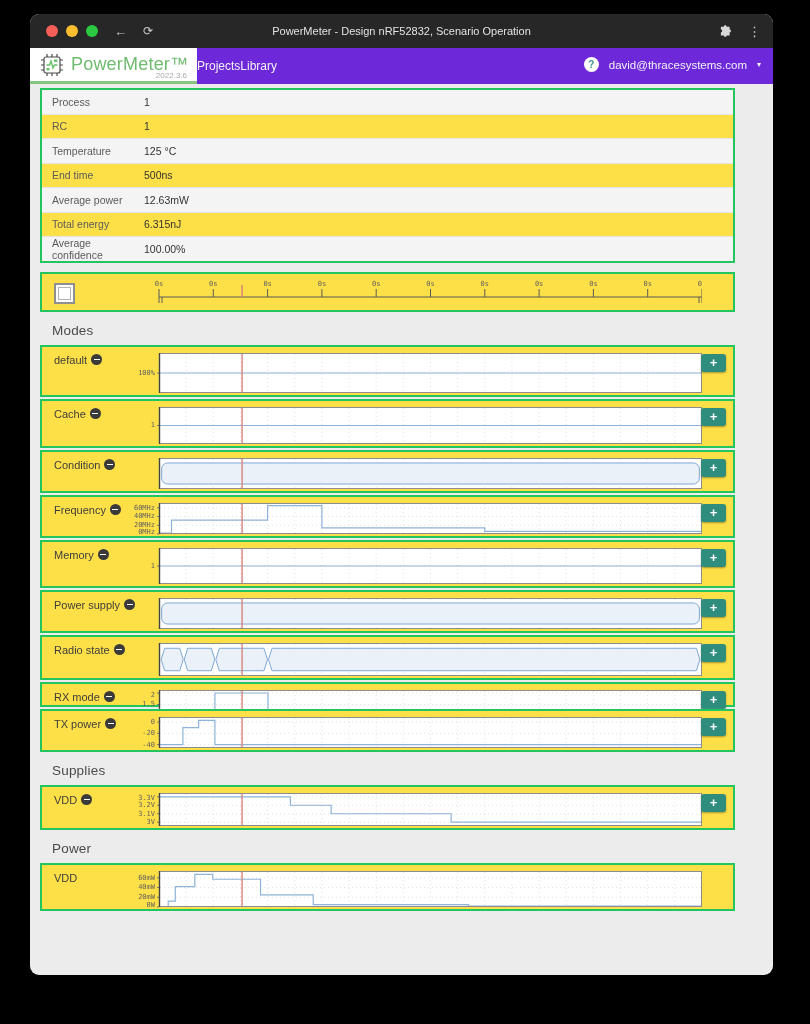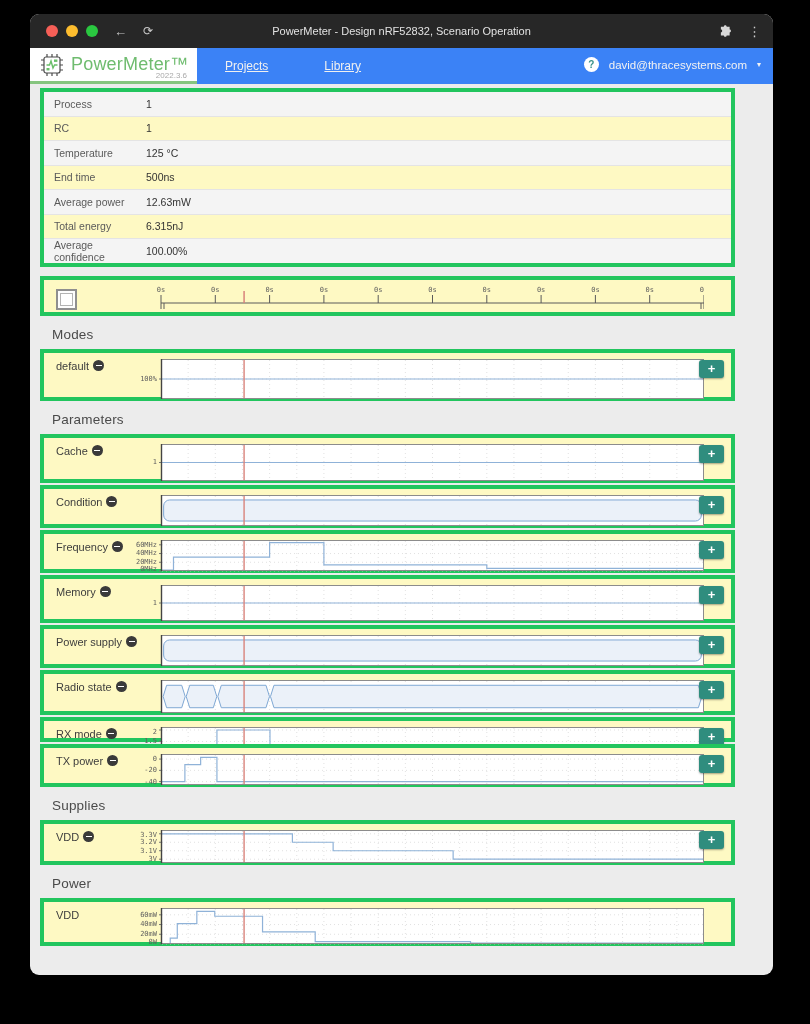--- a/index.html
+++ b/index.html
@@ -14,7 +14,7 @@
   .tb-right{position:absolute;right:12px;top:0;height:34px;display:flex;align-items:center;gap:14px;}
   .menu-dots{color:#cfcfcf;font-size:13px;}
   
-  .navbar{height:36px;background:#3b82f6;display:flex;align-items:stretch;position:relative;}
+  .navbar{height:36px;background:#6d28d9;display:flex;align-items:stretch;position:relative;}
   .logo-panel{width:167px;background:#fff;border-bottom:3px solid #86c57f;display:flex;align-items:center;box-sizing:border-box;position:relative;}
   .brand{color:#6fbc6f;font-size:18px;letter-spacing:.2px;margin-left:6px;white-space:nowrap;}
   .version{position:absolute;right:10px;bottom:1px;font-size:8px;color:#a9a9a9;}

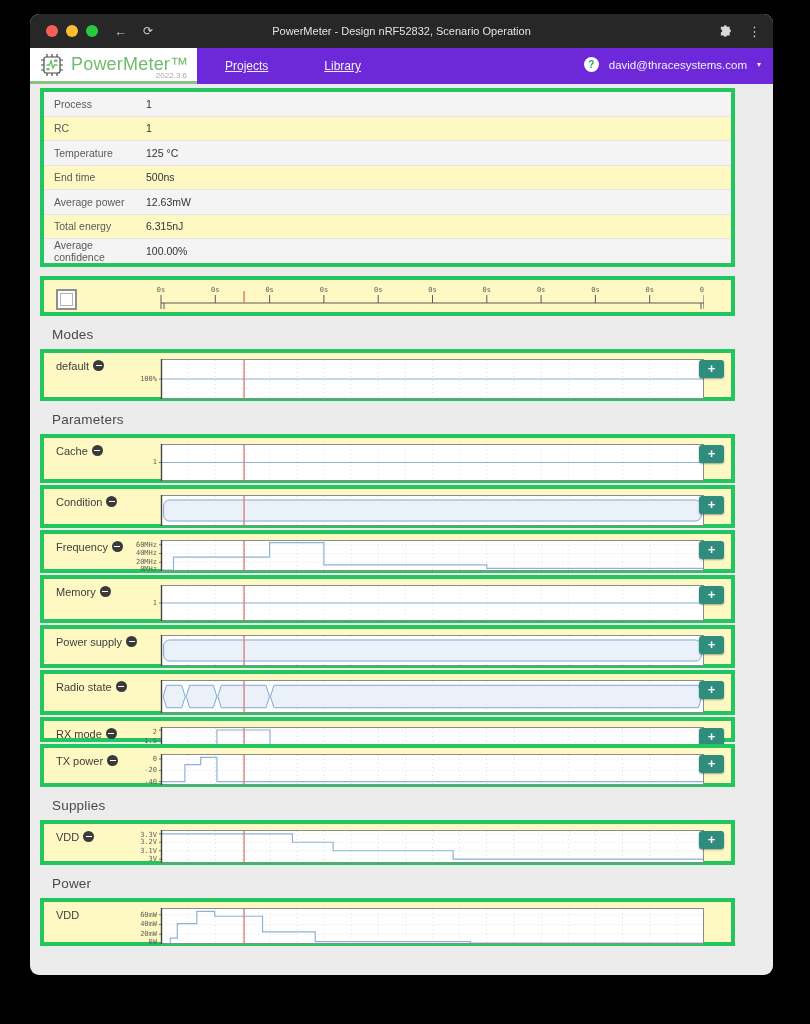--- a/index.html
+++ b/index.html
@@ -18,7 +18,7 @@
   .logo-panel{width:167px;background:#fff;border-bottom:3px solid #86c57f;display:flex;align-items:center;box-sizing:border-box;position:relative;}
   .brand{color:#6fbc6f;font-size:18px;letter-spacing:.2px;margin-left:6px;white-space:nowrap;}
   .version{position:absolute;right:10px;bottom:1px;font-size:8px;color:#a9a9a9;}
-  .nav-item{color:#f0f0f0;font-size:12px;display:flex;align-items:center;padding:0 28px;text-decoration:underline;}
+  .nav-item{color:#f0f0f0;font-size:12px;display:flex;align-items:center;padding:0 0;}
   .nav-right{position:absolute;right:12px;top:0;height:33px;display:flex;align-items:center;gap:10px;}
   .help-circle{width:15px;height:15px;border-radius:50%;background:#fff;color:#3a938b;font-size:10px;font-weight:bold;display:flex;align-items:center;justify-content:center;}
   .user-email{color:#f2f2f2;font-size:11.5px;}

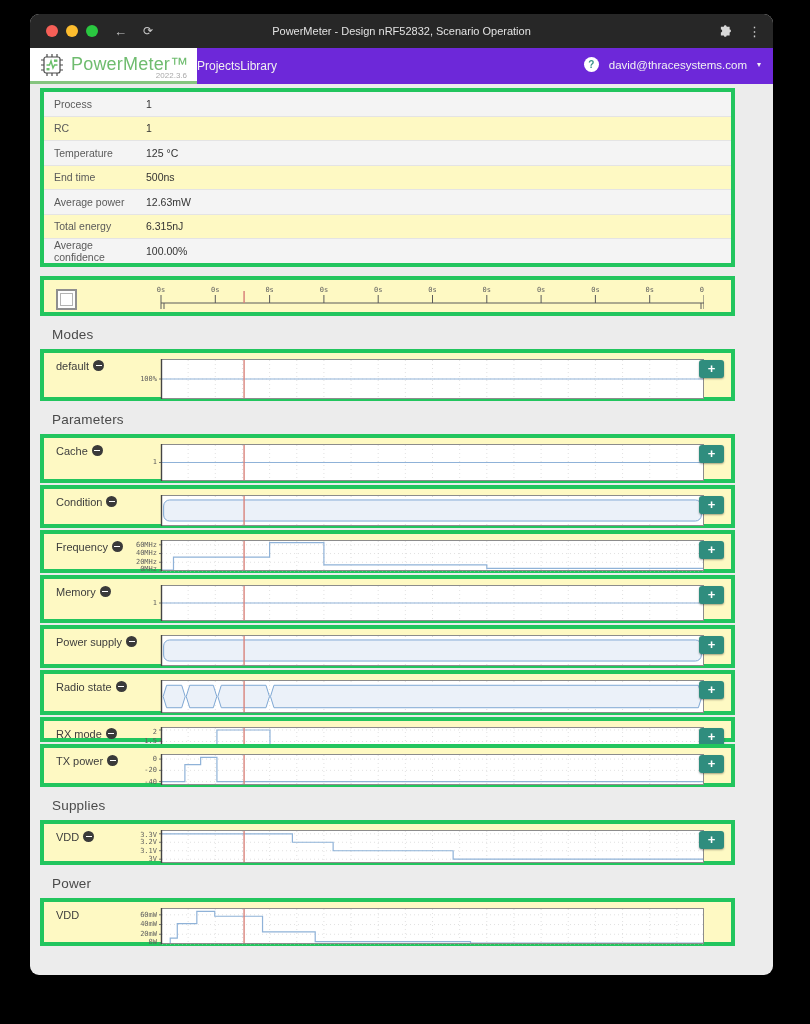--- a/index.html
+++ b/index.html
@@ -25,7 +25,7 @@
   .caret{color:#f2f2f2;font-size:8px;}
   
   .content{padding:4px 38px 0 10px;}
-  .card{background:#fef9c3;border:4px solid #22c55e;box-sizing:border-box;}
+  .card{background:#fde047;border:2px solid #22c55e;box-sizing:border-box;}
   .summary-card{margin-top:0;}
   .srow{display:flex;height:23.5px;align-items:center;border-bottom:1px solid #e4e4e4;font-size:10.5px;}
   .srow:last-child{border-bottom:none;}

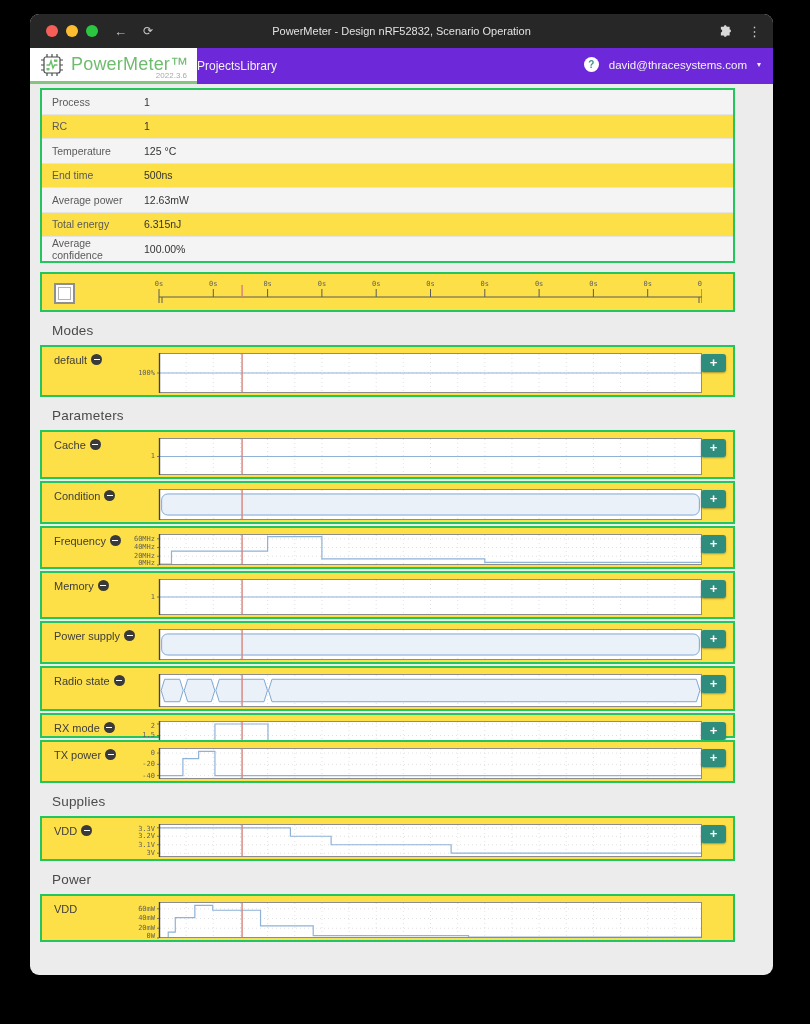--- a/index.html
+++ b/index.html
@@ -200,7 +200,6 @@
           </svg>
           <div class="add-btn">+</div>
         </div>
-        <div class="section-heading">Parameters</div>
         <div class="card chart-card" style="height: 49px;">
           <div class="chart-label">
             <span>Cache</span>

